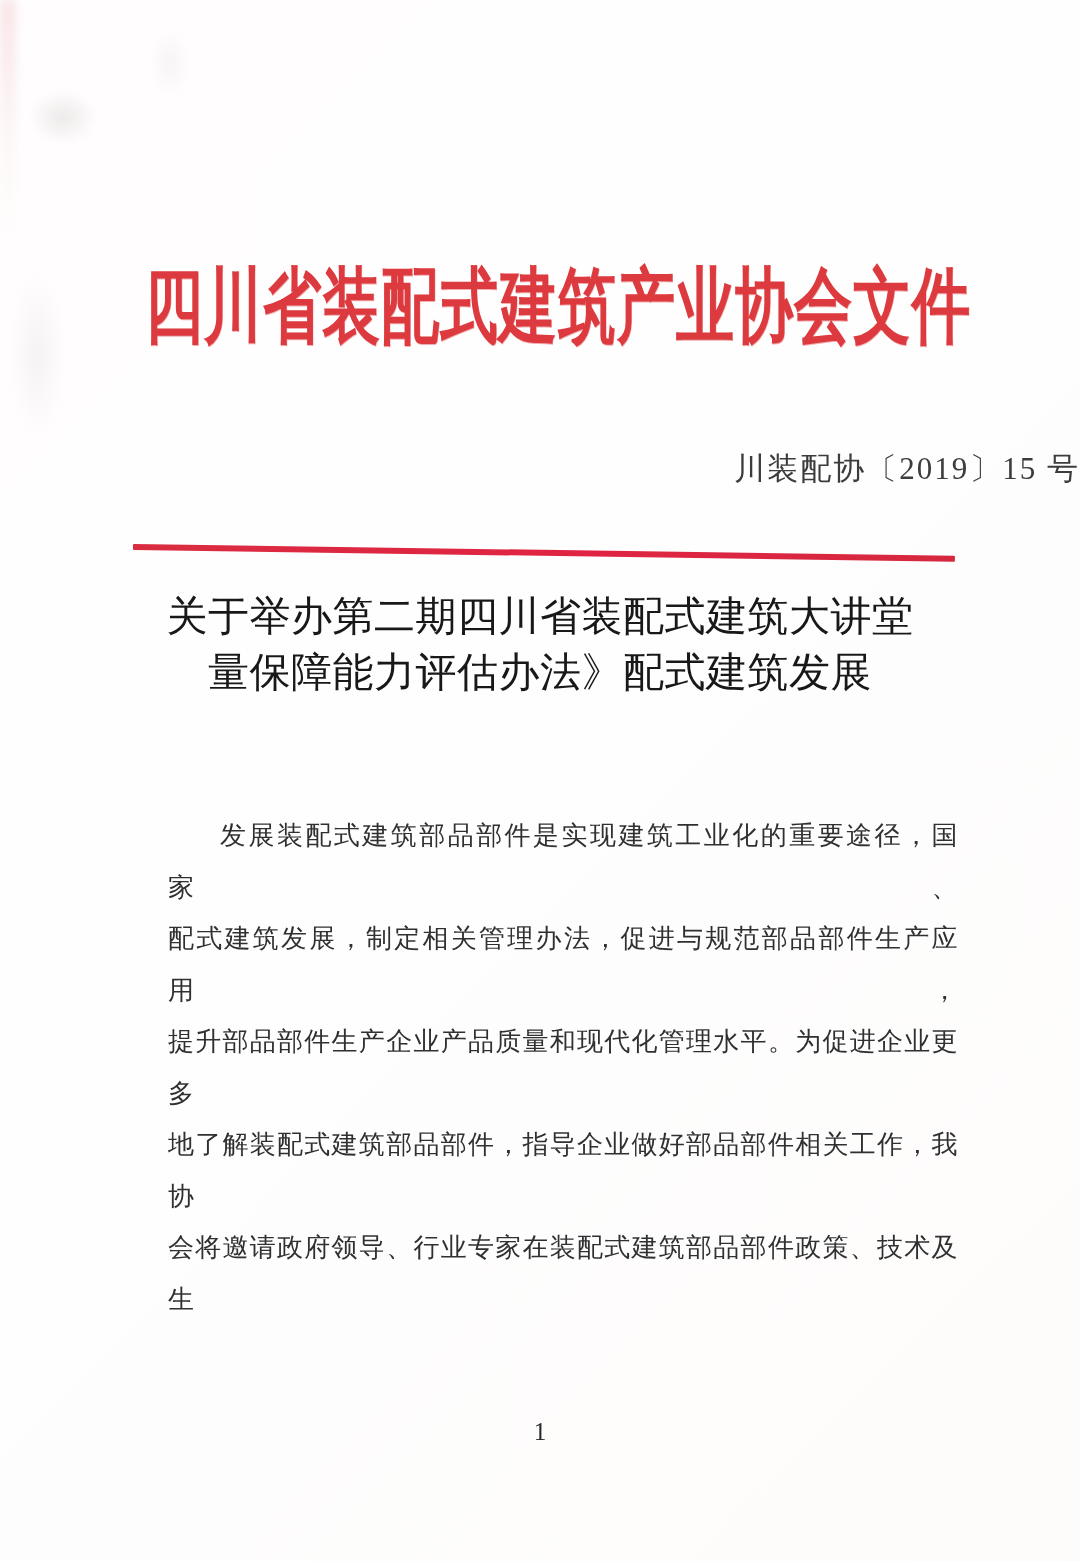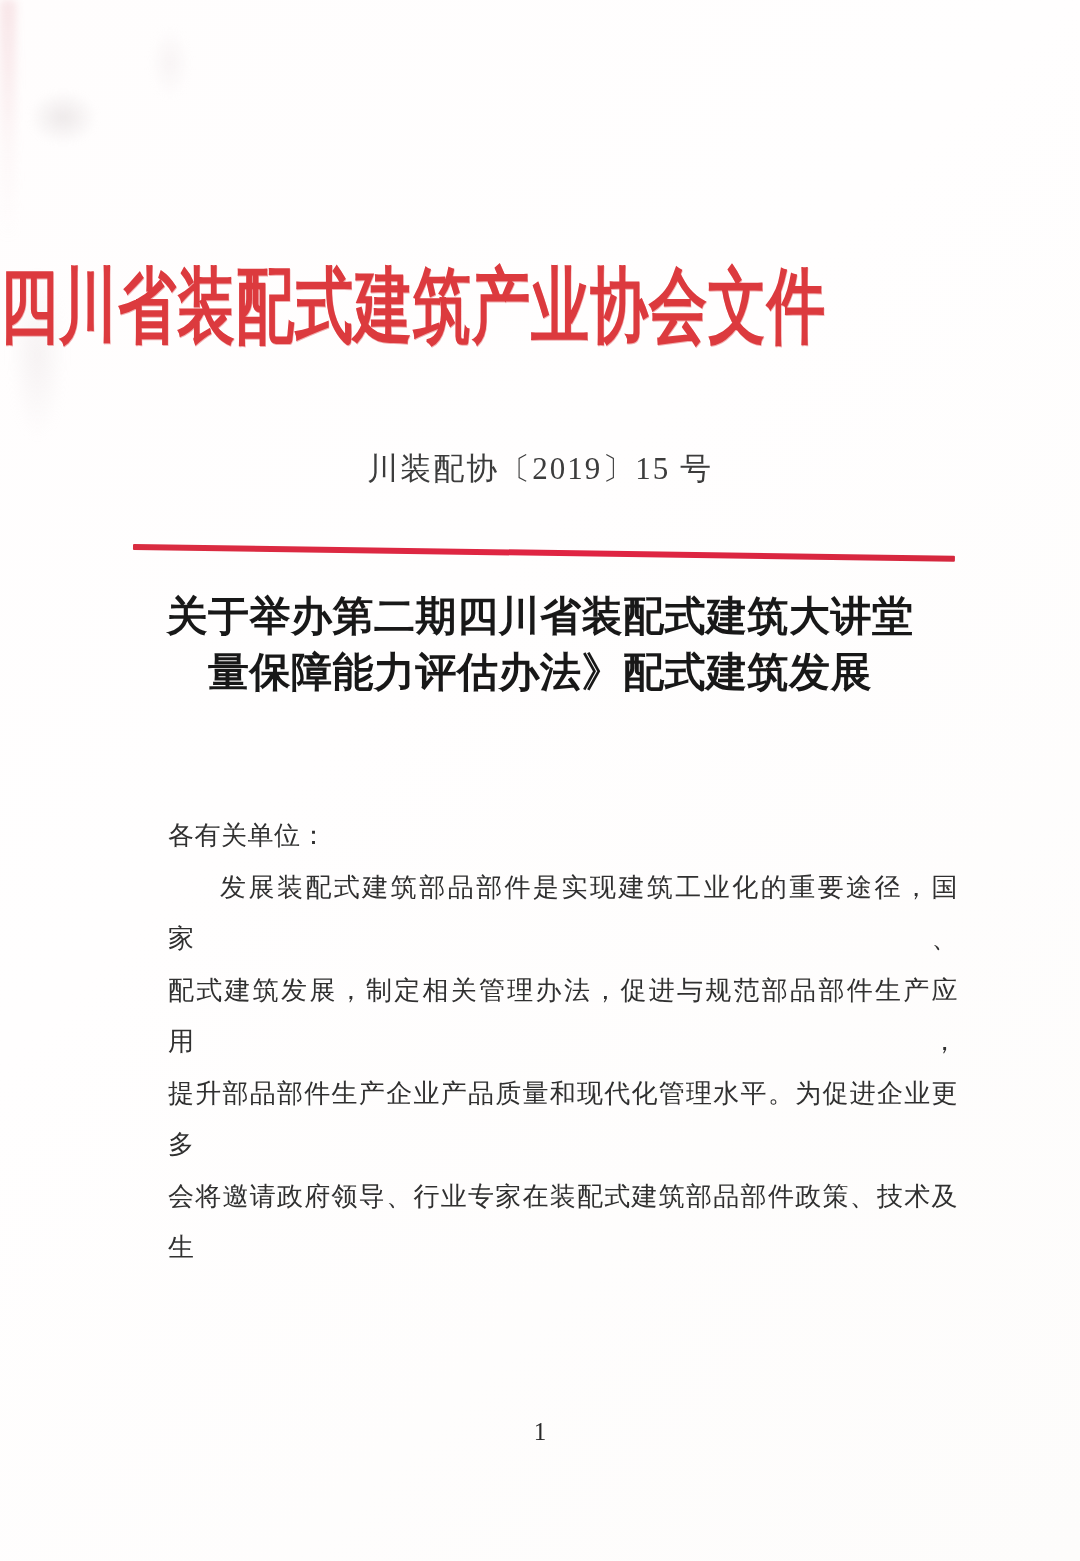--- a/index.html
+++ b/index.html
@@ -45,7 +45,9 @@
     left: 0; right: 4px;
     top: 252px;
     height: 96px;
+    text-align: center;
     white-space: nowrap;
+    padding-left: 40px;
   }
   .org-header .stretch {
     display: inline-block;

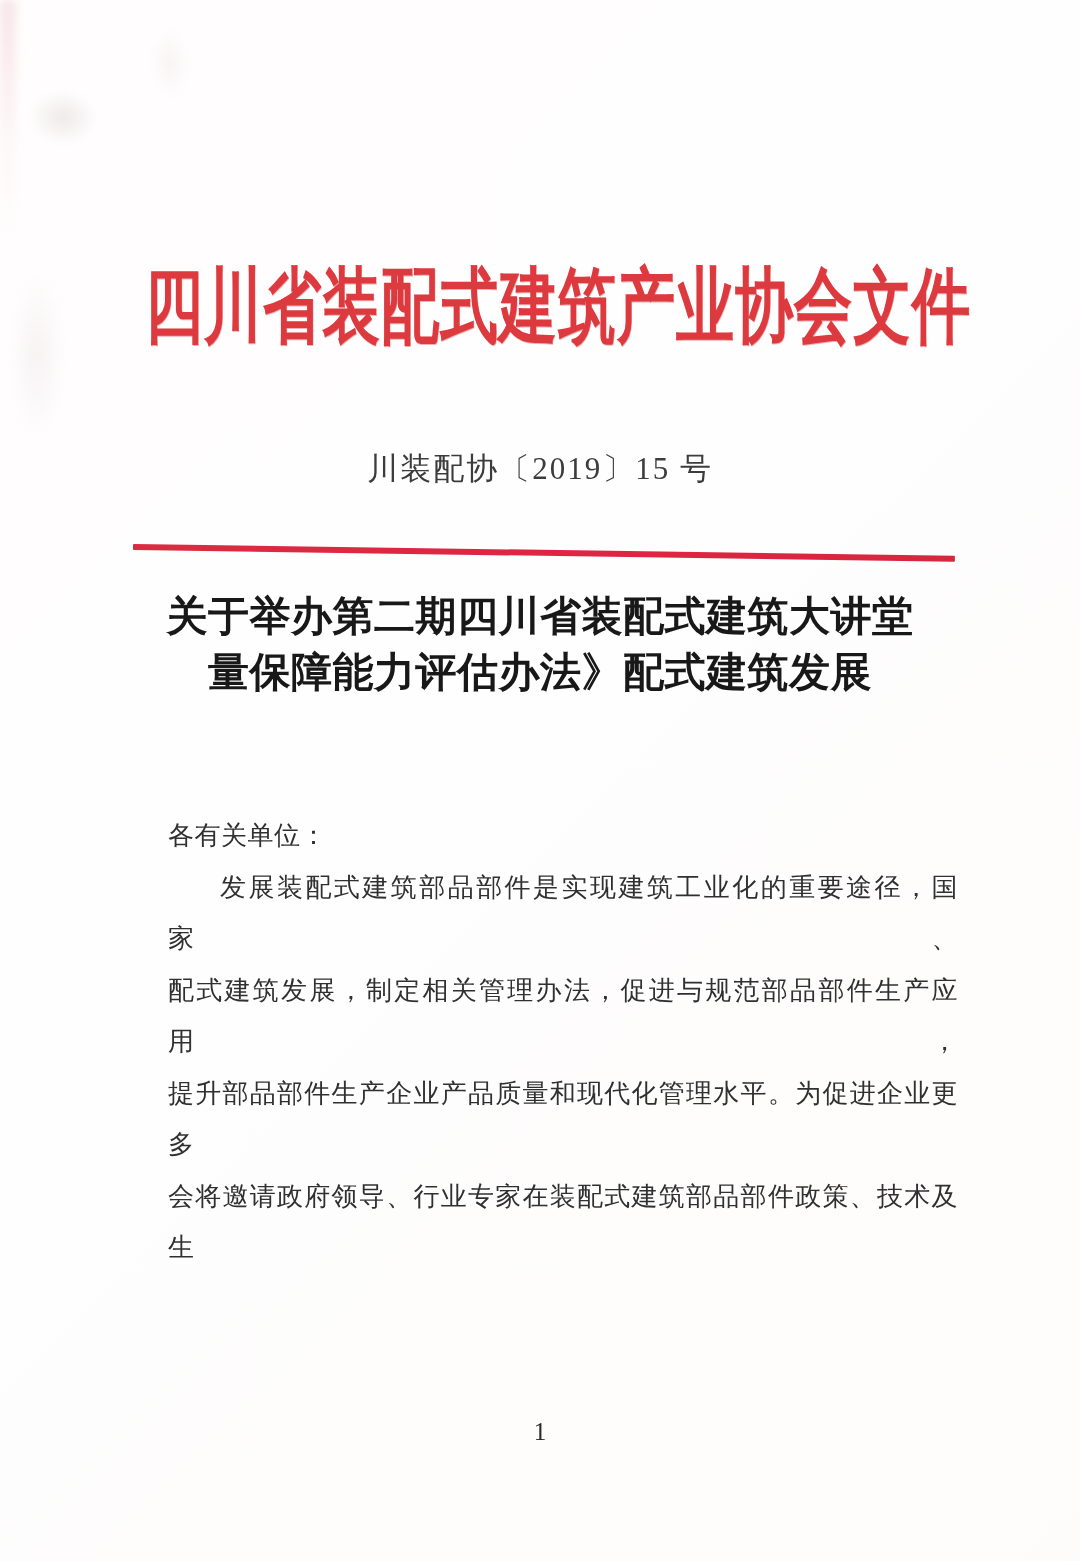--- a/index.html
+++ b/index.html
@@ -65,7 +65,7 @@
     position: absolute;
     left: 0; right: 0;
     top: 448px;
-    text-align: center;
+    text-align: right;
     font-size: 31px;
     color: #3c3c3c;
     letter-spacing: 2px;

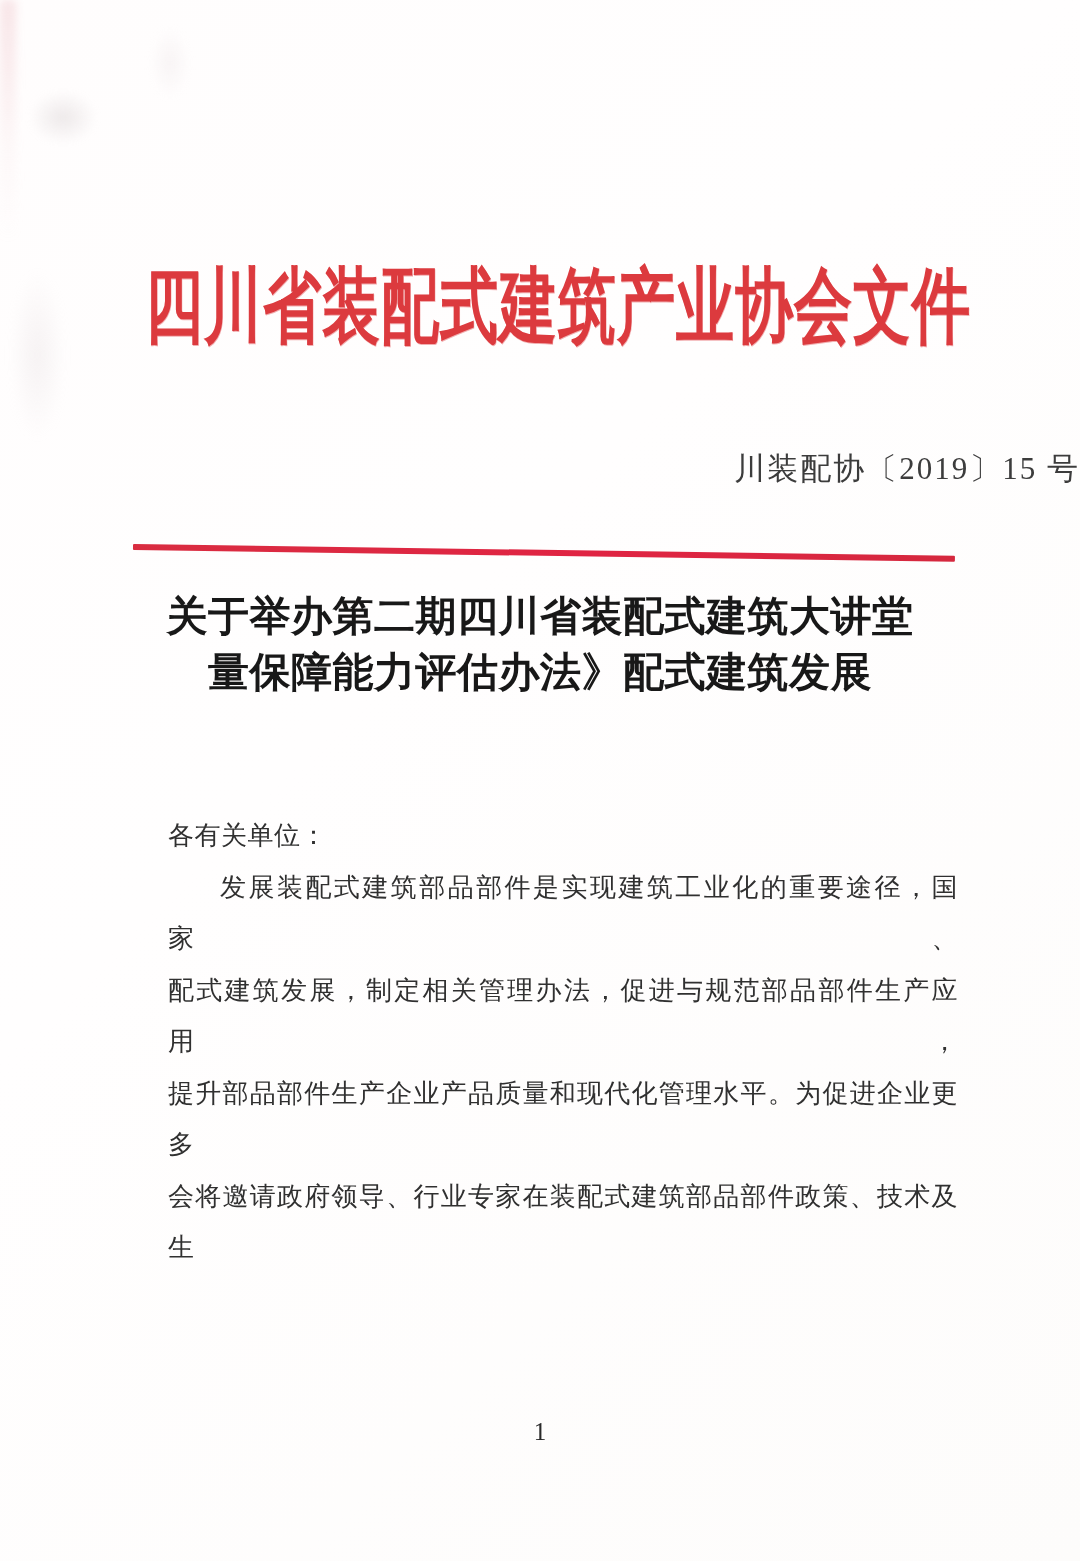--- a/index.html
+++ b/index.html
@@ -91,7 +91,7 @@
     right: 90px;
     top: 588px;
     text-align: center;
-    font-weight: bold;
+    font-weight: normal;
     font-size: 41px;
     line-height: 56px;
     color: #181818;

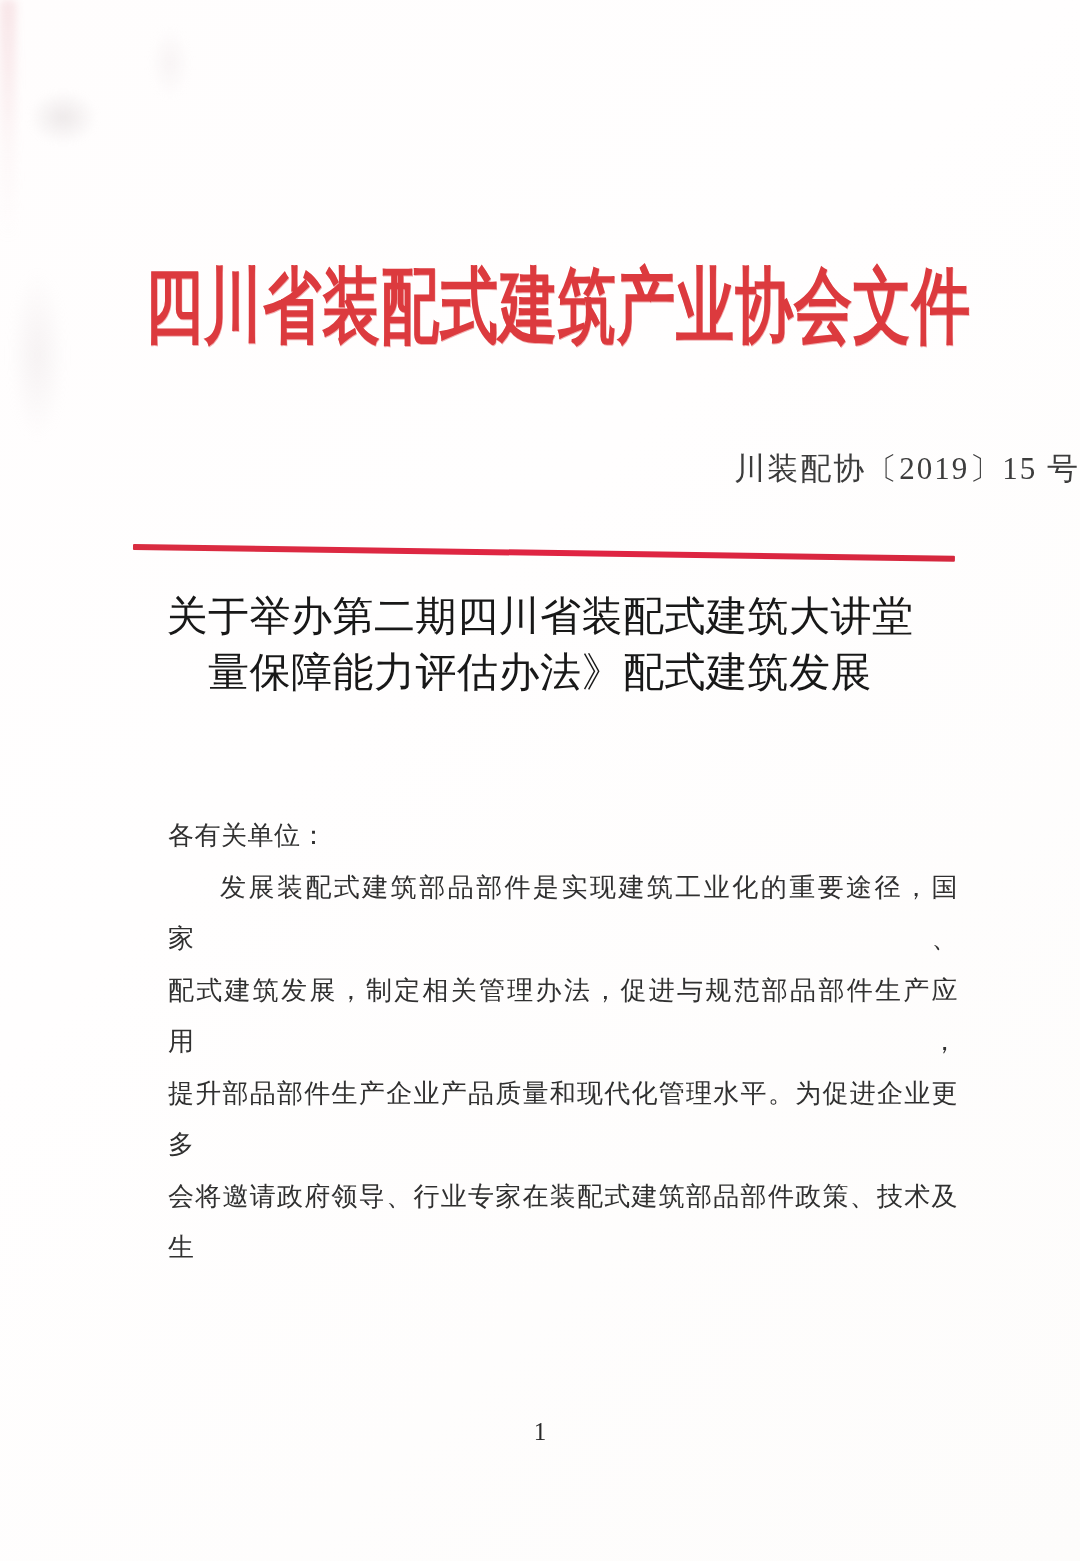--- a/index.html
+++ b/index.html
@@ -155,7 +155,6 @@
   </div>
 
   <div class="body-block">
-    <div class="bodyline left">各有关单位：</div>
     <div class="bodyline indent">发展装配式建筑部品部件是实现建筑工业化的重要途径，国家、</div>
     <div class="bodyline">配式建筑发展，制定相关管理办法，促进与规范部品部件生产应用，</div>
     <div class="bodyline">提升部品部件生产企业产品质量和现代化管理水平。为促进企业更多</div>

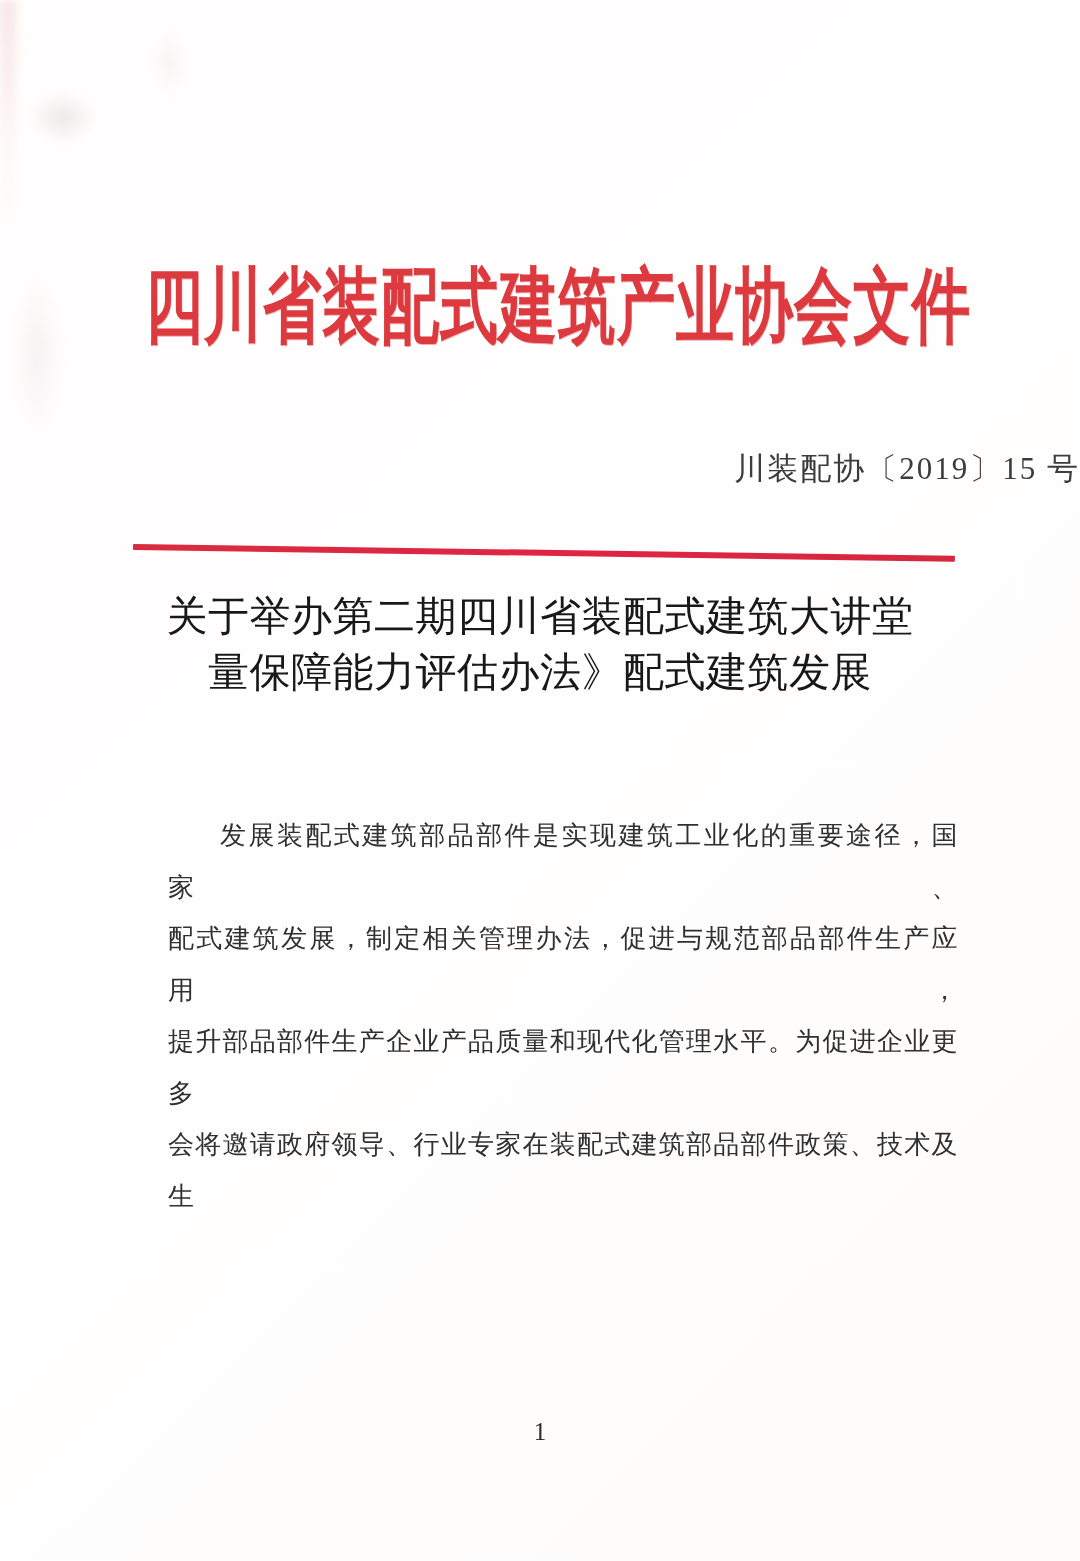--- a/index.html
+++ b/index.html
@@ -158,6 +158,7 @@
     <div class="bodyline indent">发展装配式建筑部品部件是实现建筑工业化的重要途径，国家、</div>
     <div class="bodyline">配式建筑发展，制定相关管理办法，促进与规范部品部件生产应用，</div>
     <div class="bodyline">提升部品部件生产企业产品质量和现代化管理水平。为促进企业更多</div>
+    <div class="bodyline">地了解装配式建筑部品部件，指导企业做好部品部件相关工作，我协</div>
     <div class="bodyline">会将邀请政府领导、行业专家在装配式建筑部品部件政策、技术及生</div>
 
   </div>

